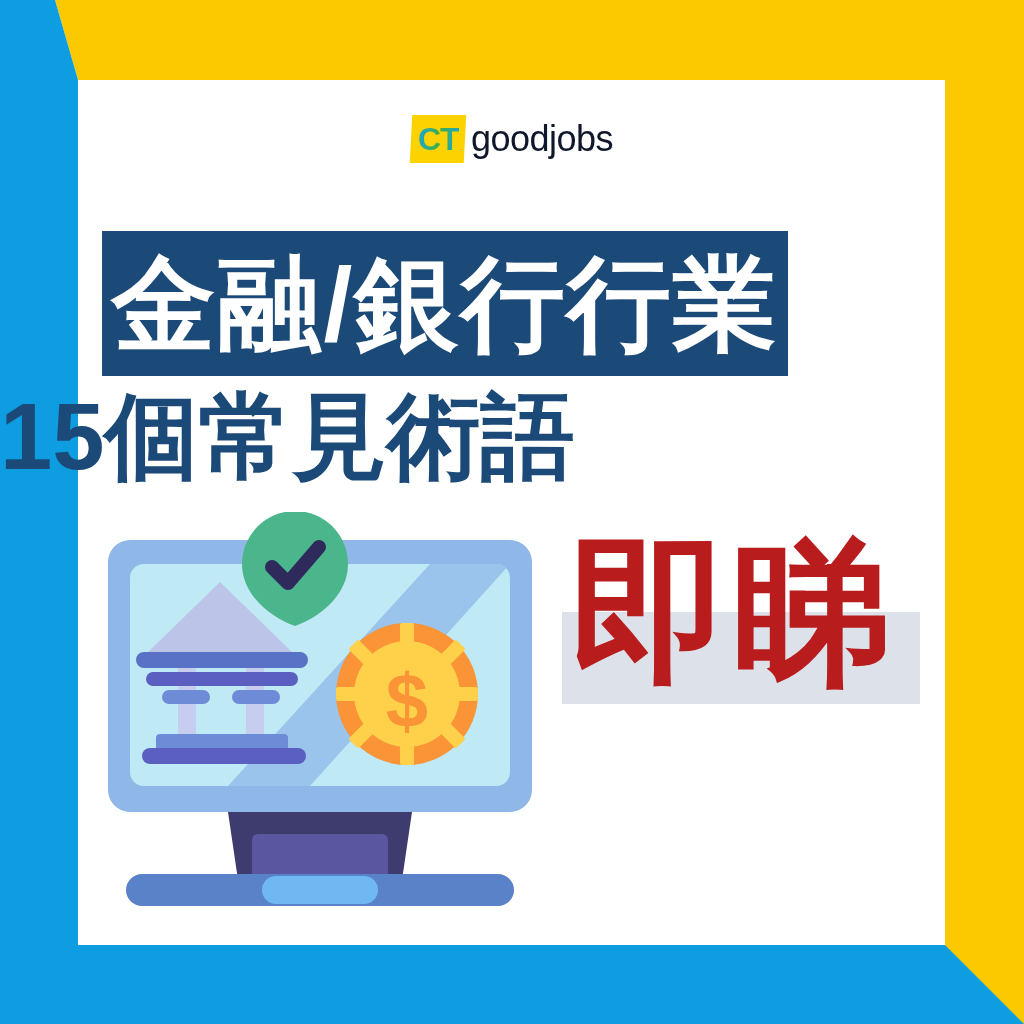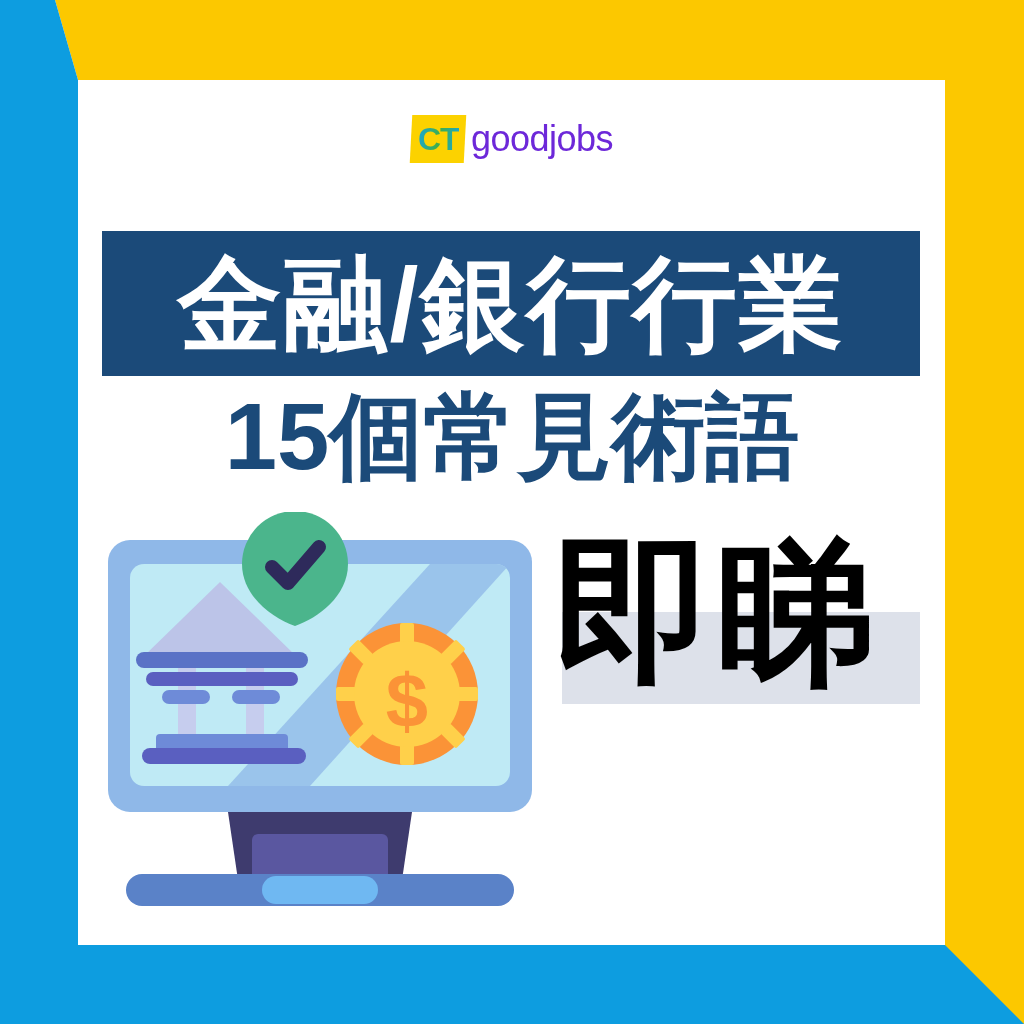--- a/index.html
+++ b/index.html
@@ -96,7 +96,7 @@
   }
   .logo-word {
     font-size: 36px;
-    color: #6d28d9;
+    color: #0f172a;
     letter-spacing: -0.5px;
     line-height: 1;
     font-weight: 400;

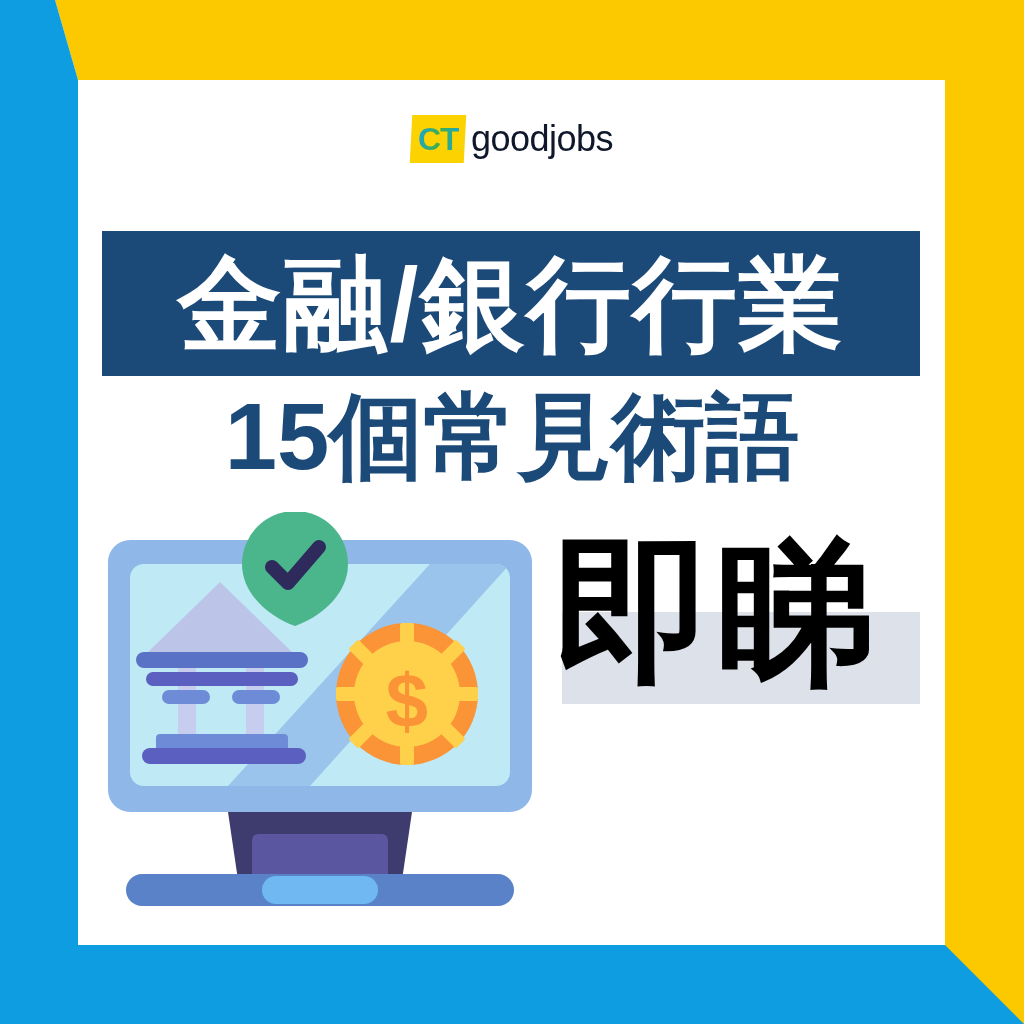--- a/index.html
+++ b/index.html
@@ -107,7 +107,7 @@
     position: absolute;
     left: 102px;
     top: 231px;
-    width: 818px;
+    width: 686px;
     height: 145px;
     background: #1B4A79;
     display: flex;

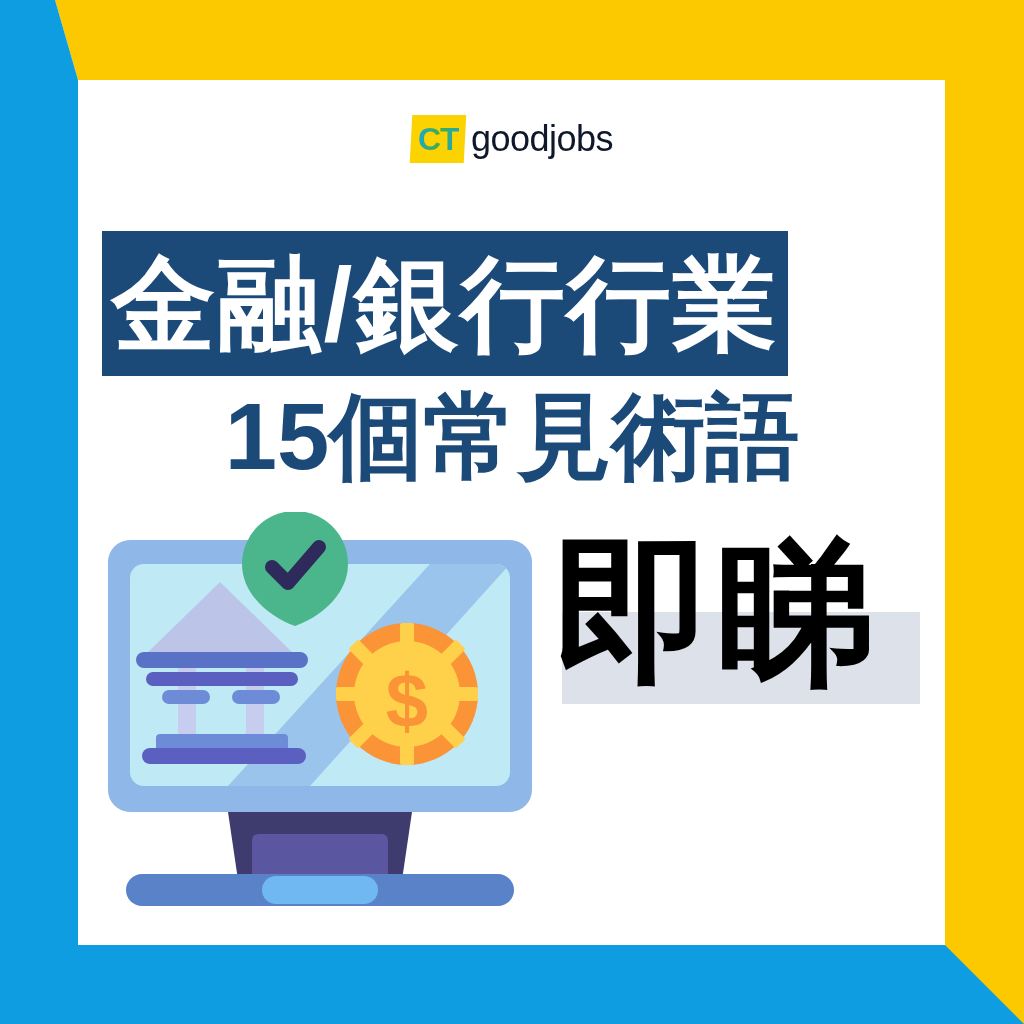--- a/index.html
+++ b/index.html
@@ -130,7 +130,7 @@
     left: 0;
     right: 0;
     top: 386px;
-    text-align: center;
+    text-align: left;
     color: #1B4A79;
     font-size: 94px;
     font-weight: bold;

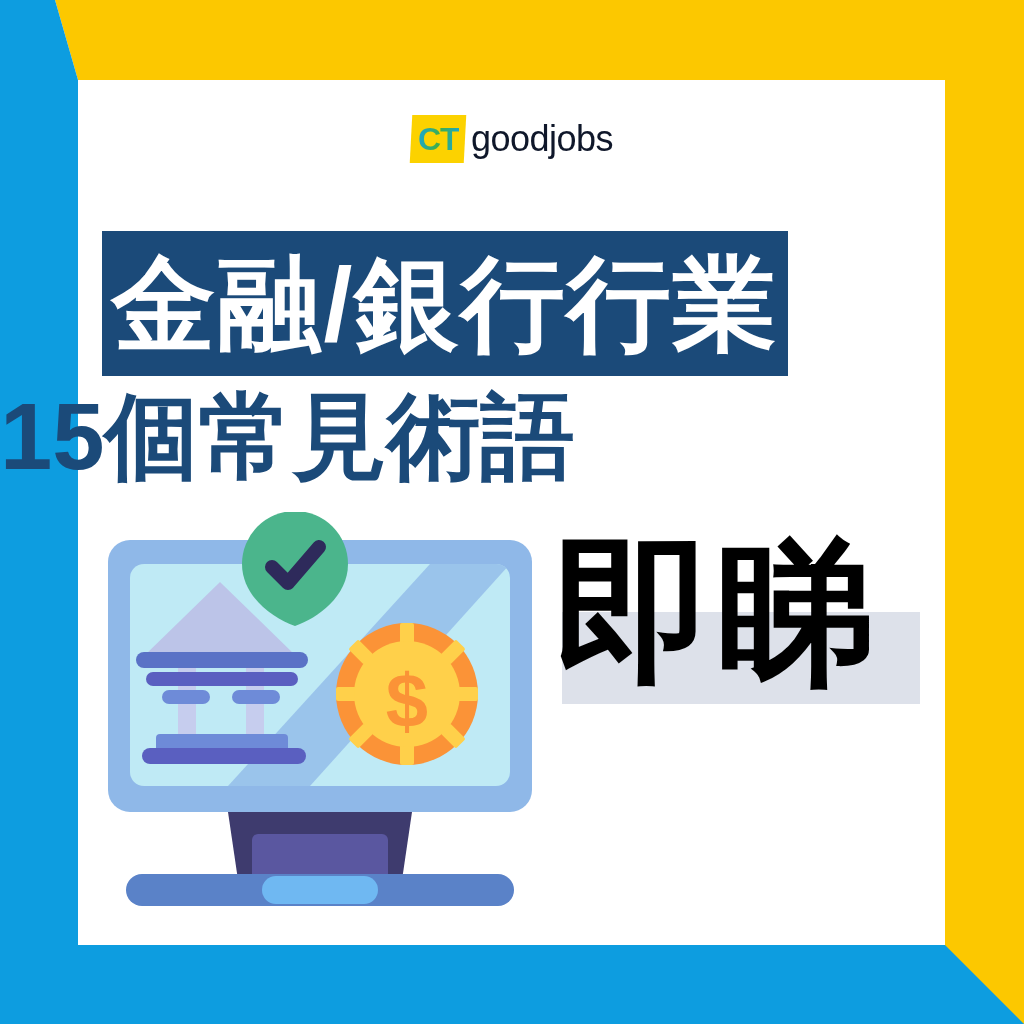--- a/index.html
+++ b/index.html
@@ -165,8 +165,8 @@
     position: relative;
     z-index: 2;
     display: block;
-    text-align: left;
-    color: #000000;
+    text-align: center;
+    color: #b91c1c;
     font-size: 160px;
     font-weight: bold;
     line-height: 185px;

